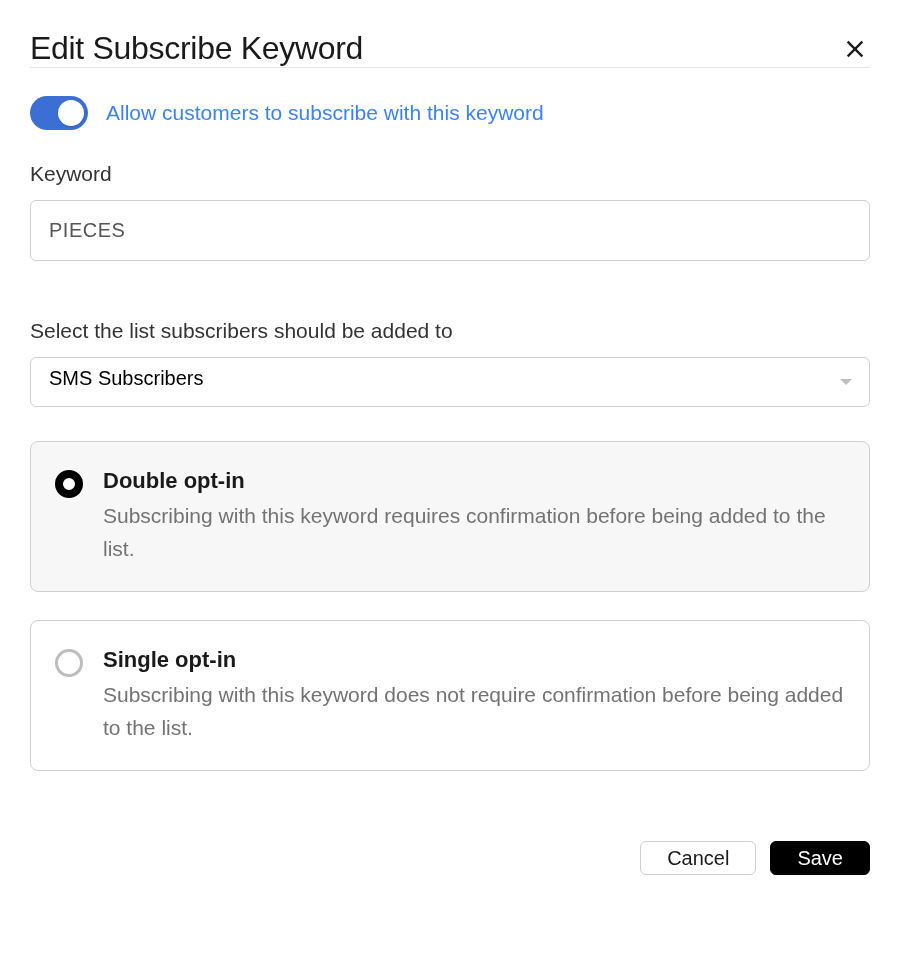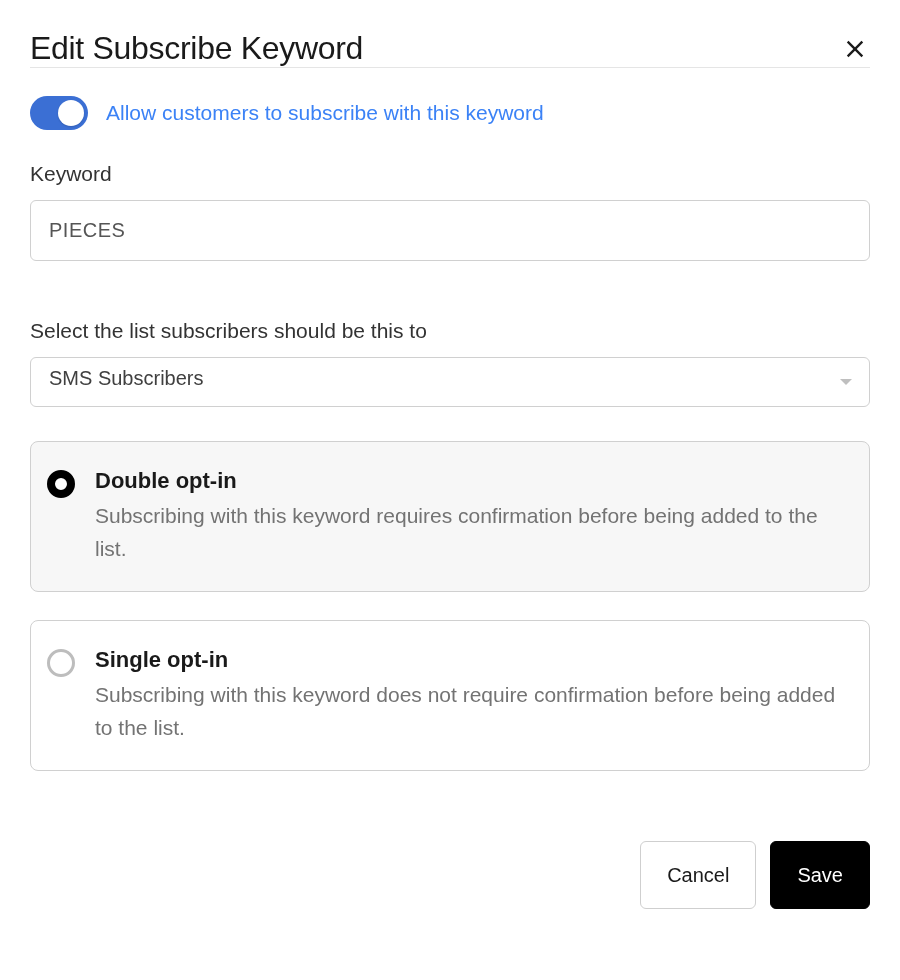--- a/index.html
+++ b/index.html
@@ -222,7 +222,7 @@
   <label class="field-label">Keyword</label>
   <input class="text-input" type="text" value="PIECES" style="">
 
-  <label class="field-label">Select the list subscribers should be this to</label>
+  <label class="field-label">Select the list subscribers should be added to</label>
   <div class="select-wrap">
     <select class="select">
       <option>SMS Subscribers</option>

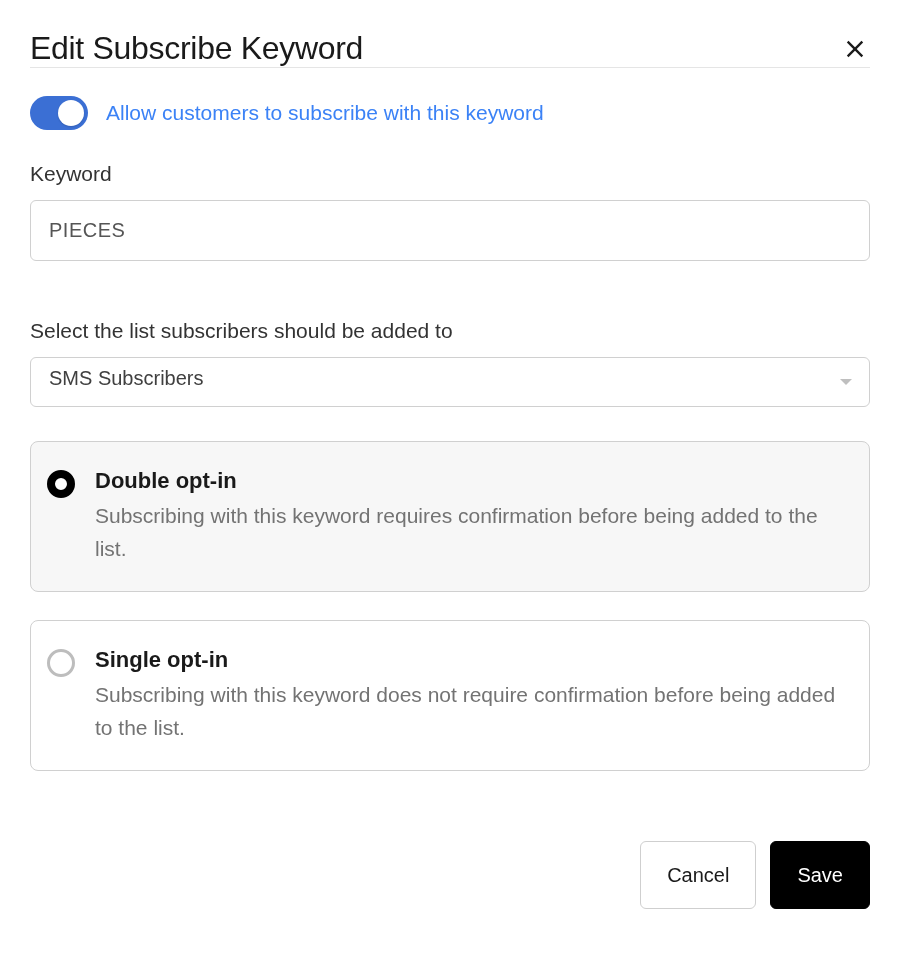--- a/index.html
+++ b/index.html
@@ -105,7 +105,7 @@
     height: 50px;
     padding: 0 40px 8px 18px;
     font-size: 20px;
-    color: #404040;
+    color: #000000;
     border: 1px solid #d0d0d0;
     border-radius: 6px;
     background: #ffffff;

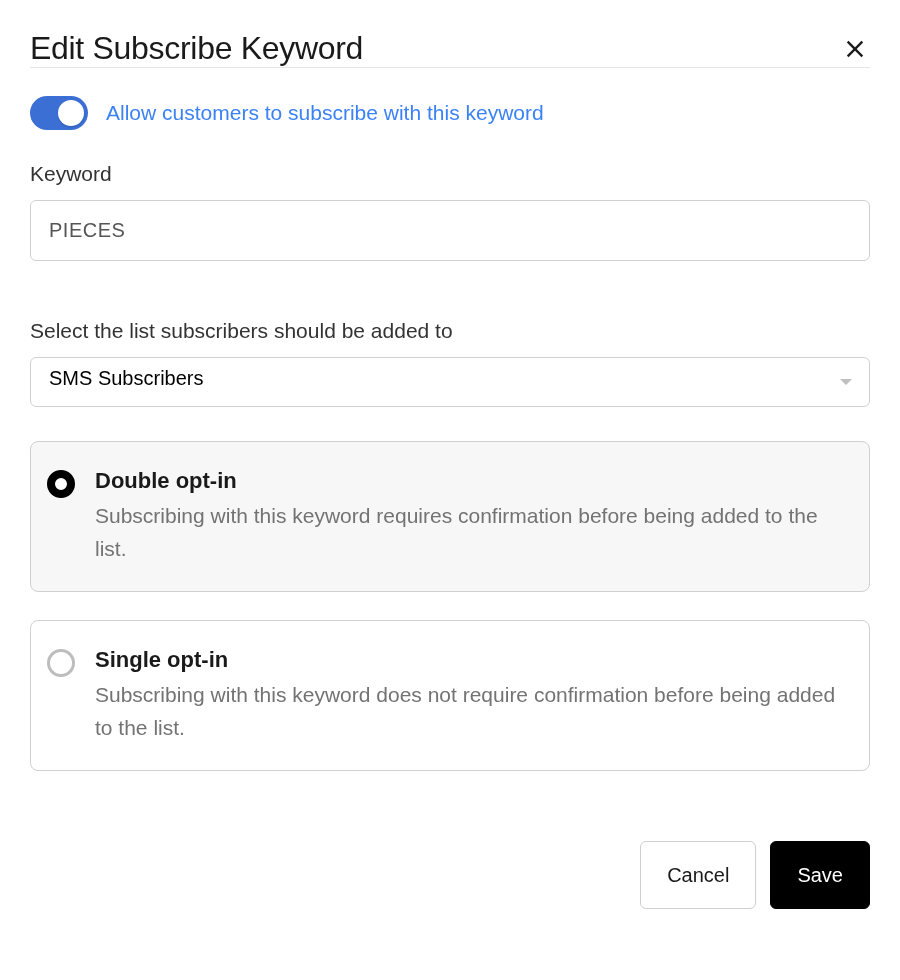--- a/index.html
+++ b/index.html
@@ -132,7 +132,7 @@
     display: flex;
     align-items: flex-start;
     gap: 20px;
-    padding: 26px 16px;
+    padding: 26px 24px;
     border: 1px solid #d0d0d0;
     border-radius: 8px;
     margin-bottom: 28px;

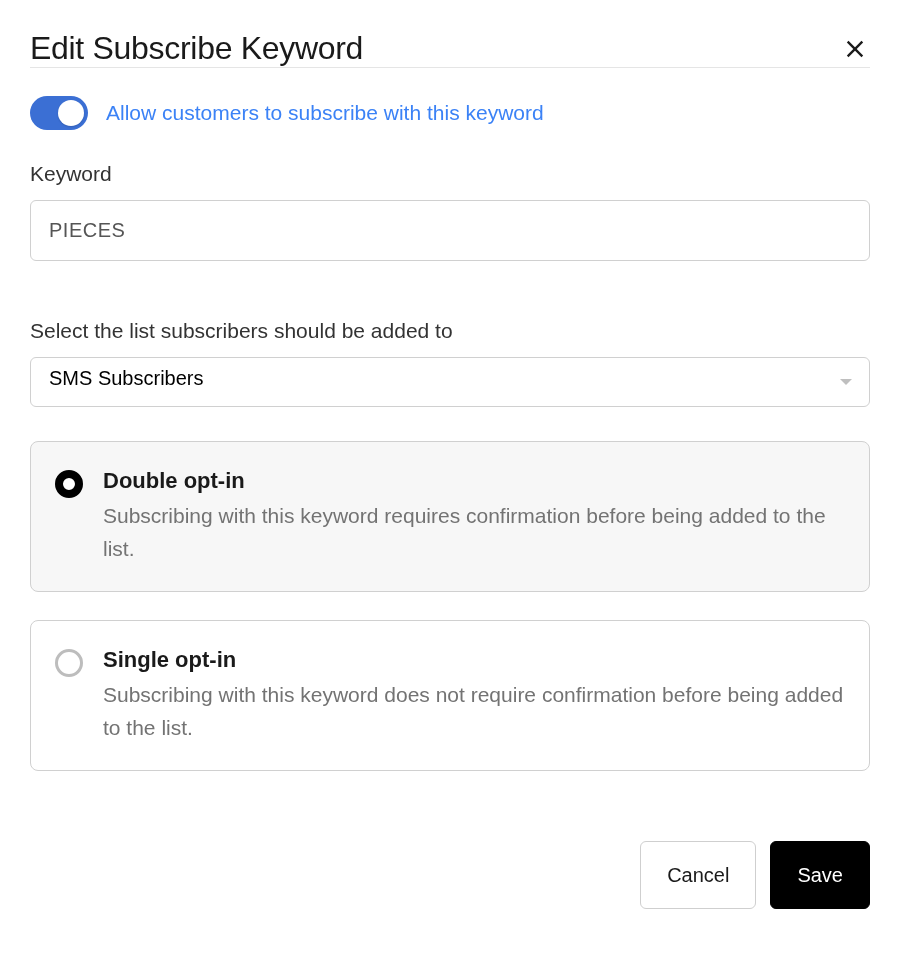--- a/index.html
+++ b/index.html
@@ -178,7 +178,7 @@
     margin-top: 70px;
   }
   .btn {
-    height: 68px;
+    height: 34px;
     padding: 0 26px;
     font-size: 20px;
     border-radius: 6px;

